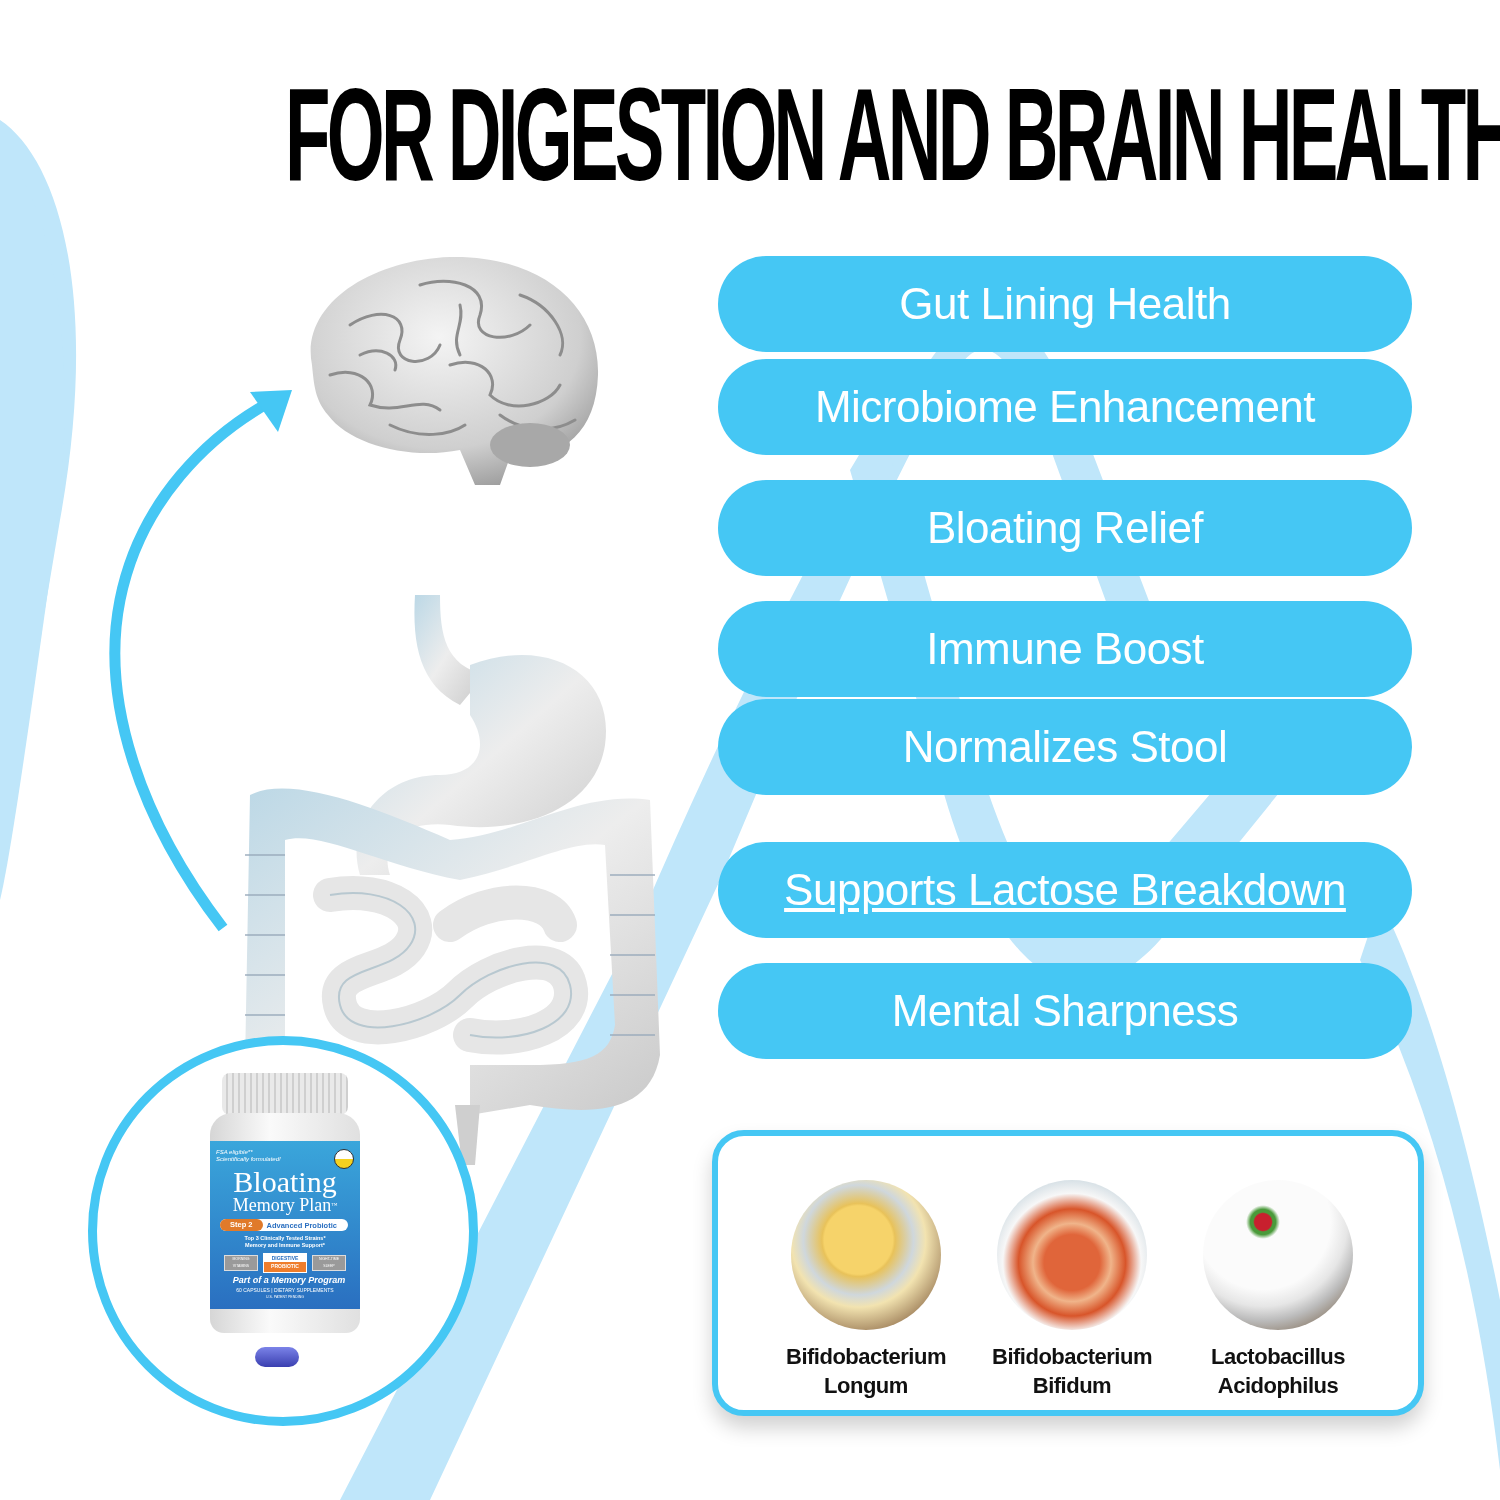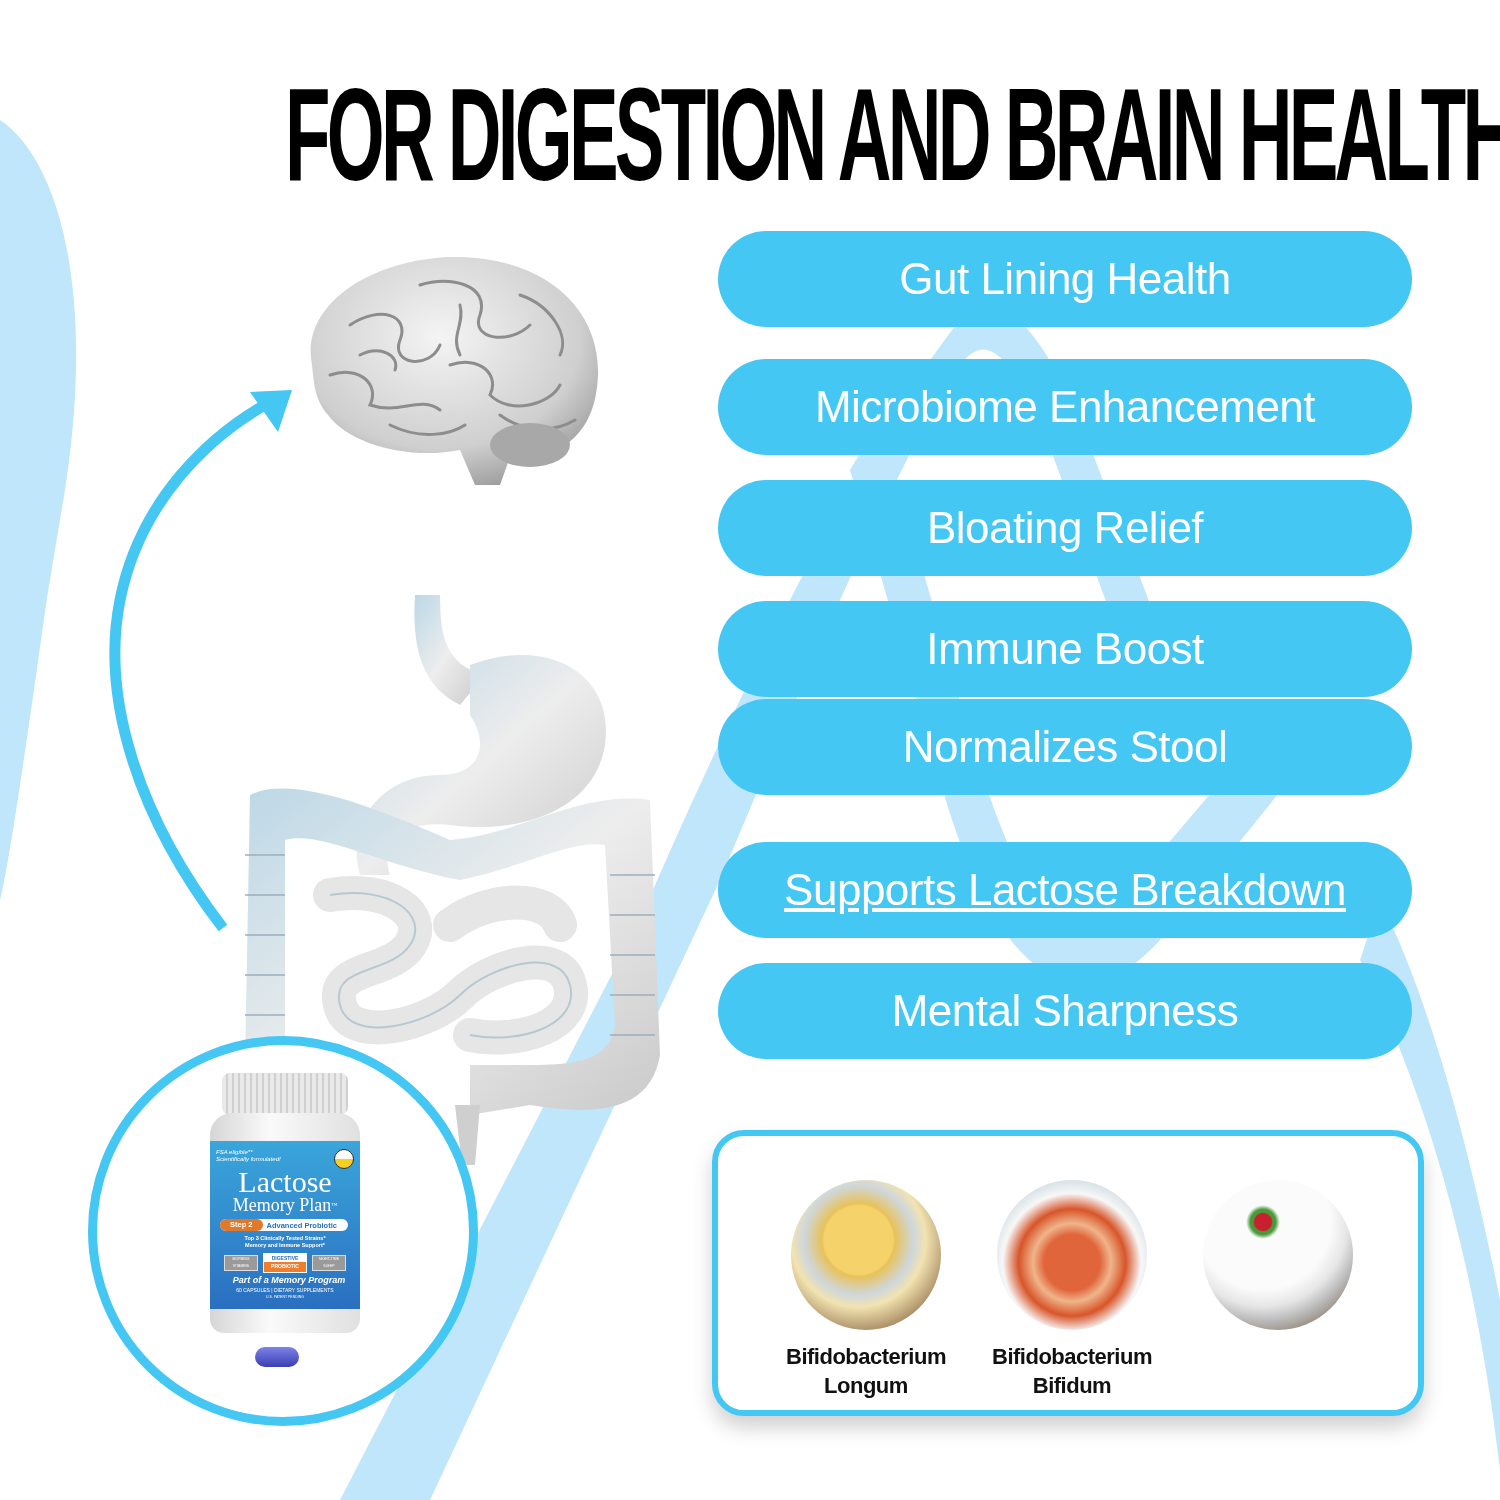--- a/index.html
+++ b/index.html
@@ -91,7 +91,7 @@
   <path d="M225,510 L250,510 L245,570 L232,570 Z" fill="#cfcfcf"></path>
 </svg>
 
-<div class="pill" style="top:231px;">
+<div class="pill" style="top:256px;">
     <span>Gut Lining Health</span>
   </div>
 <div class="pill" style="top:359px;">

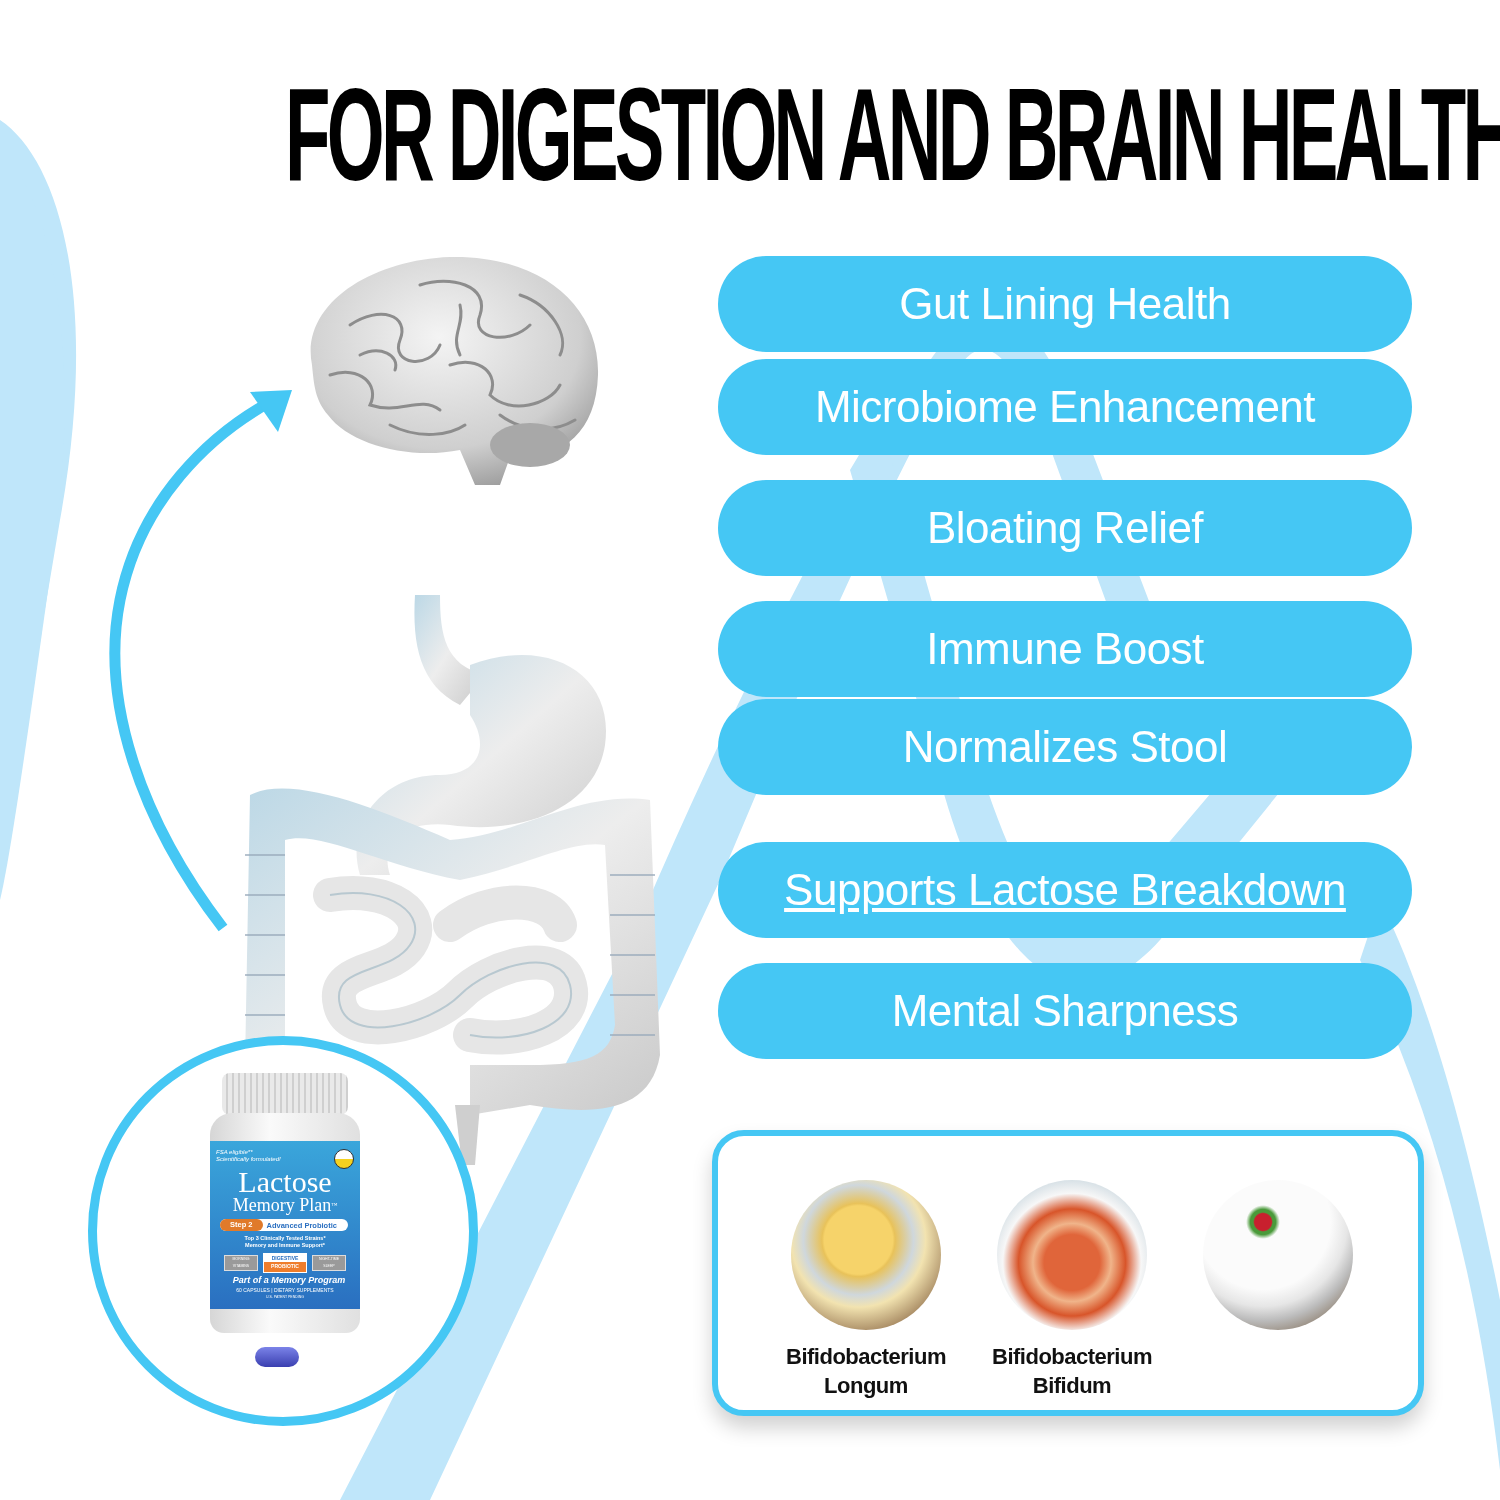--- a/index.html
+++ b/index.html
@@ -121,7 +121,7 @@
       <div style="position:absolute;left:6px;top:8px;font-size:6px;font-style:italic;">FSA eligible**</div>
       <div style="position:absolute;left:6px;top:15px;font-size:6px;font-style:italic;">Scientifically formulated!</div>
       <div style="position:absolute;right:6px;top:8px;width:18px;height:18px;border-radius:50%;background:linear-gradient(180deg,#fff 50%,#f4d120 50%);border:1px solid #333;"></div>
-      <div style="position:absolute;left:0;width:150px;top:26px;font-family:'Liberation Serif',serif;font-size:30px;line-height:30px;">Lactose</div>
+      <div style="position:absolute;left:0;width:150px;top:26px;font-family:'Liberation Serif',serif;font-size:30px;line-height:30px;">Bloating</div>
       <div style="position:absolute;left:0;width:150px;top:55px;font-family:'Liberation Serif',serif;font-size:18px;line-height:18px;">
         <span>Memory Plan</span><span style="font-size:6px;vertical-align:top;">™</span>
       </div>

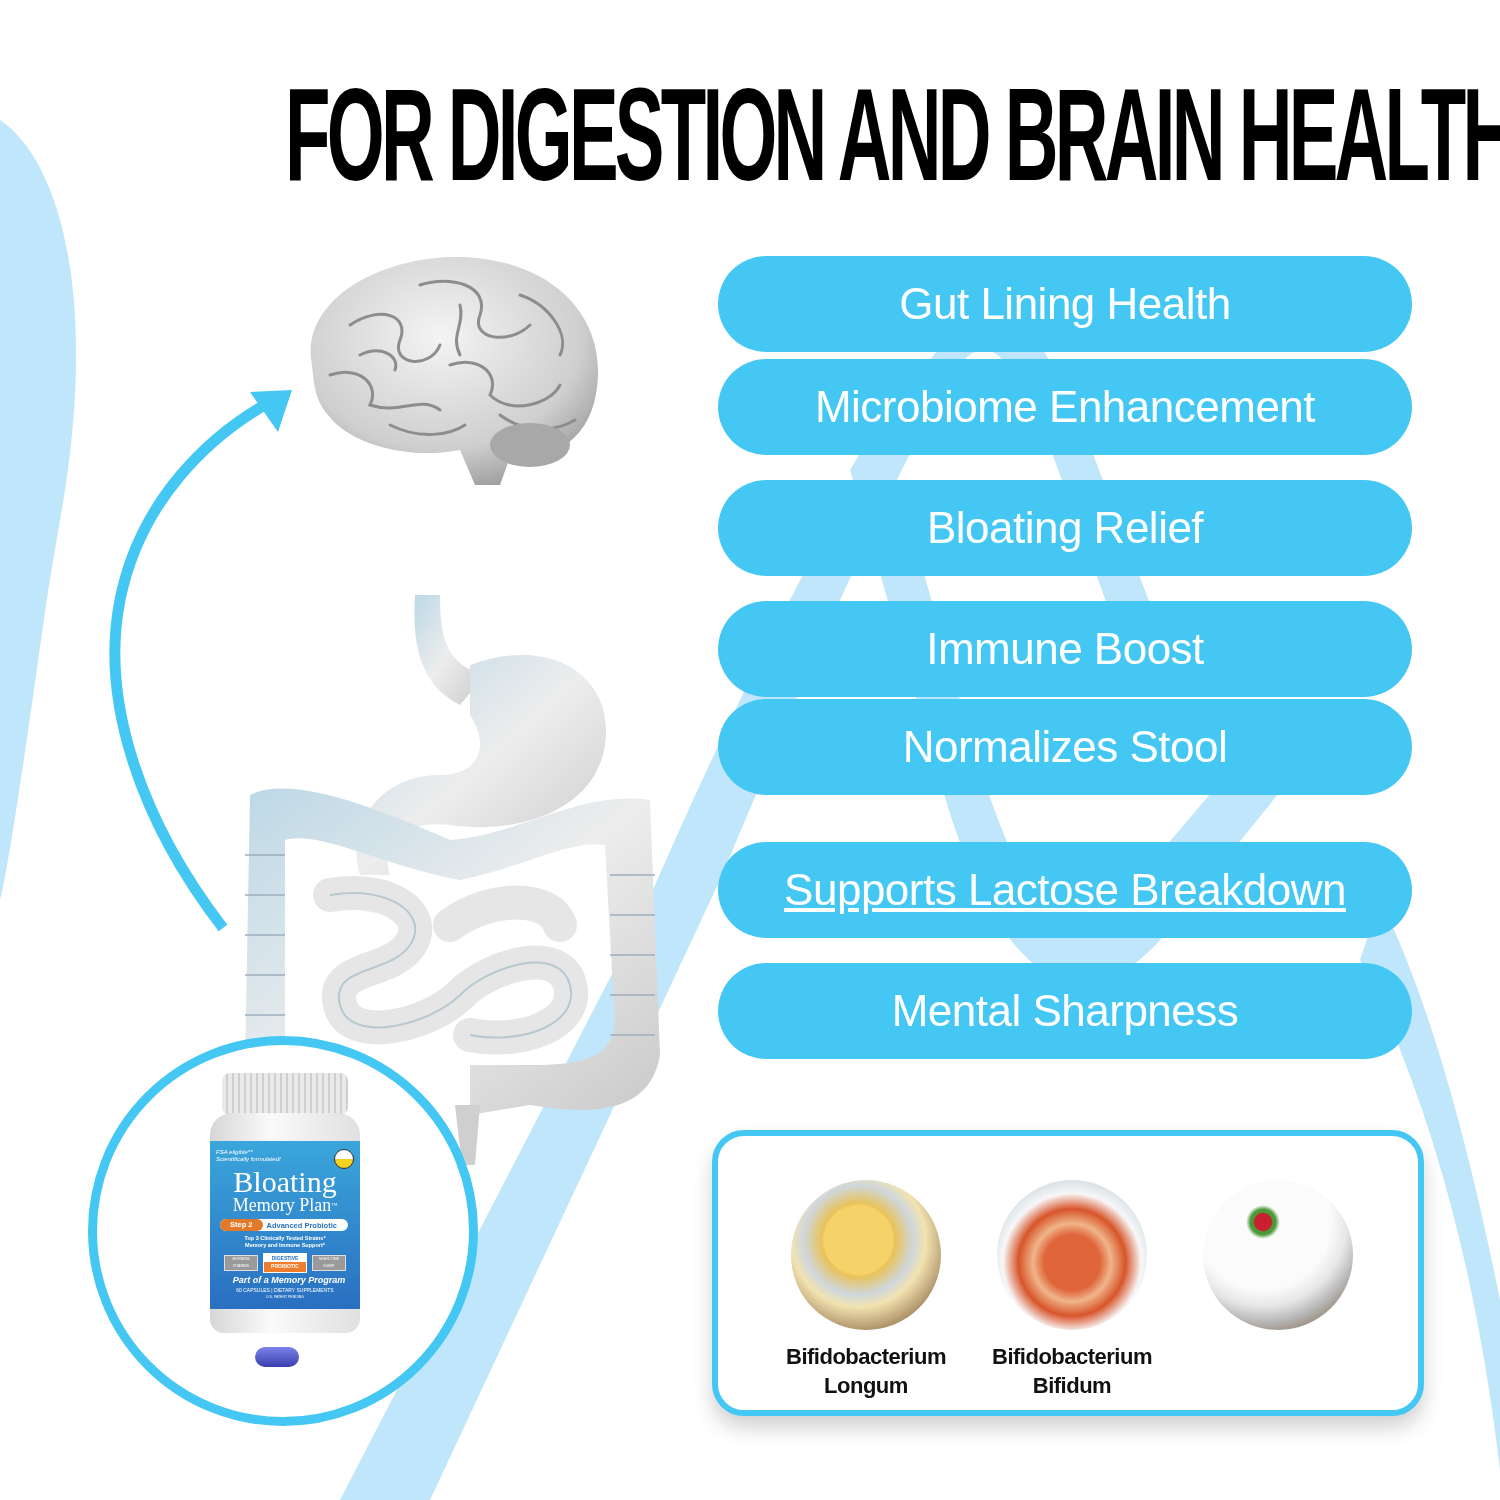--- a/index.html
+++ b/index.html
@@ -170,6 +170,10 @@
   </div>
   <div class="strain" style="left:460px;">
     <div class="food" style="background:radial-gradient(circle at 40% 28%,#c8202e 0 6%,#4a9a3a 7% 9%,#fbfbfb 12% 48%,#e6e6e6 60%,#bcbcbc 70%,#8a7a68 85%);"></div>
+    <div class="name">
+        <div>Lactobacillus</div>
+        <div>Acidophilus</div>
+      </div>
   </div>
 </div>
 

